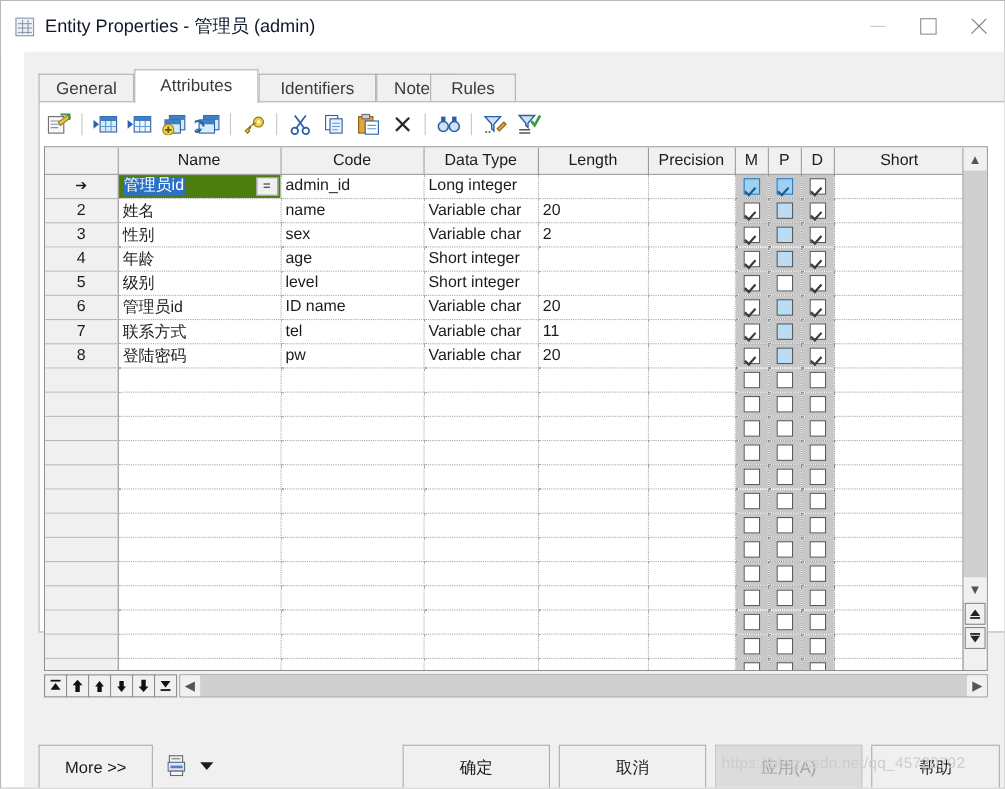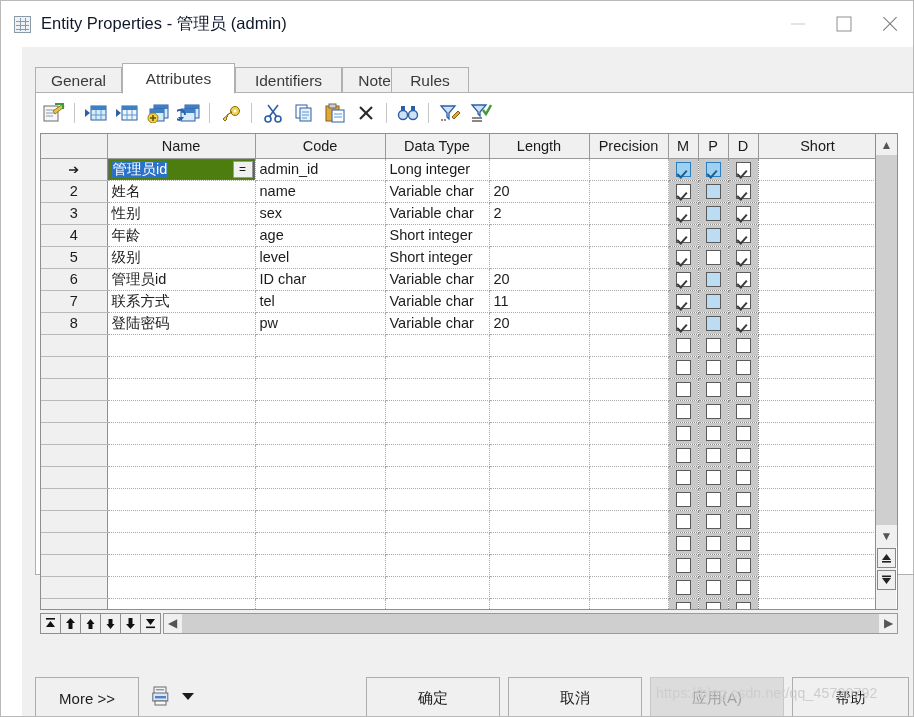--- a/index.html
+++ b/index.html
@@ -502,7 +502,7 @@
               <tr>
                 <td class="gutter"><span class="">6</span></td>
                 <td>管理员id</td>
-                <td>ID char</td>
+                <td>ID name</td>
                 <td>Variable char</td>
                 <td>20</td>
                 <td></td>

